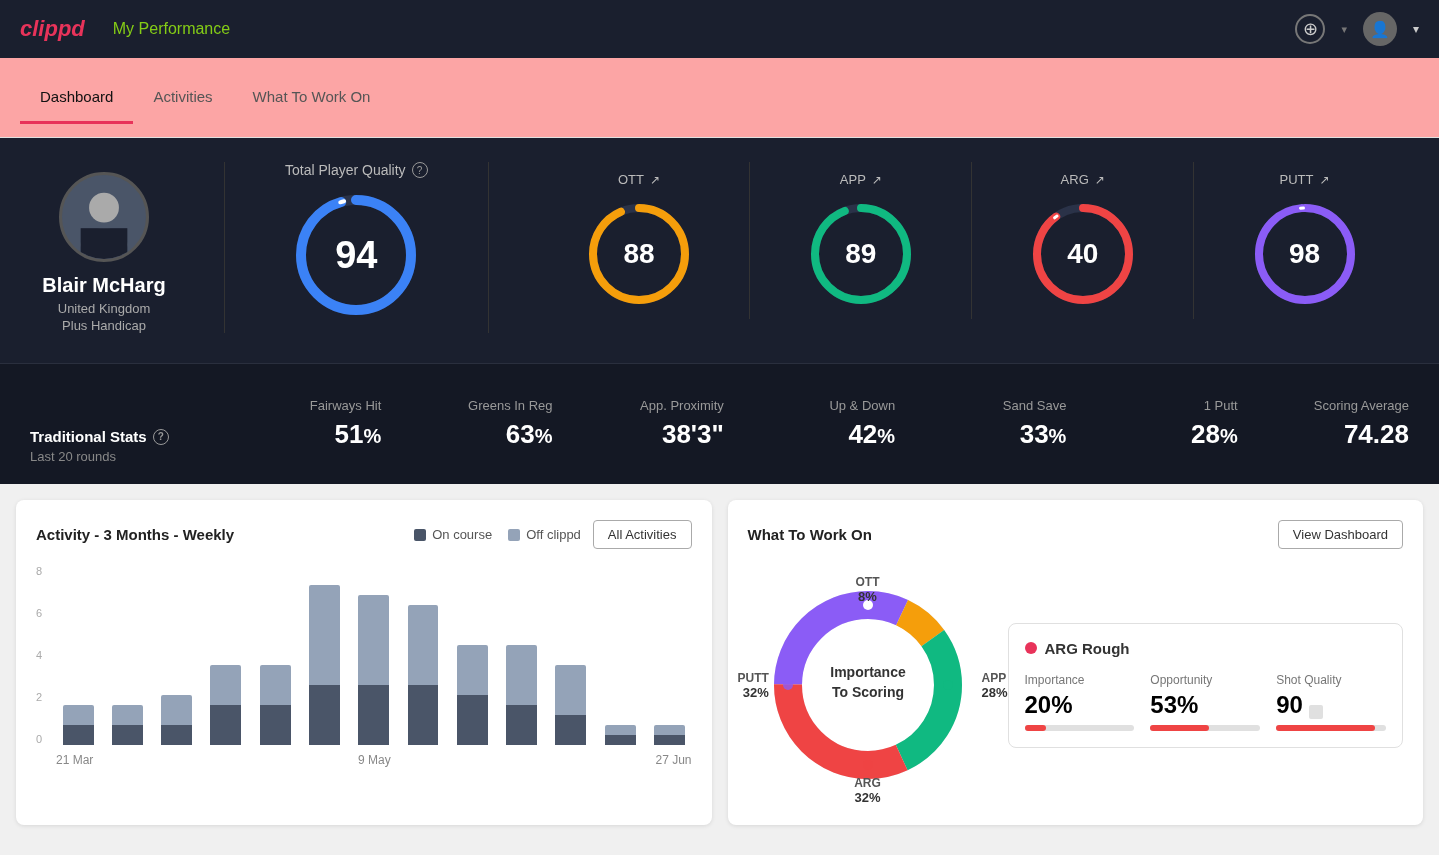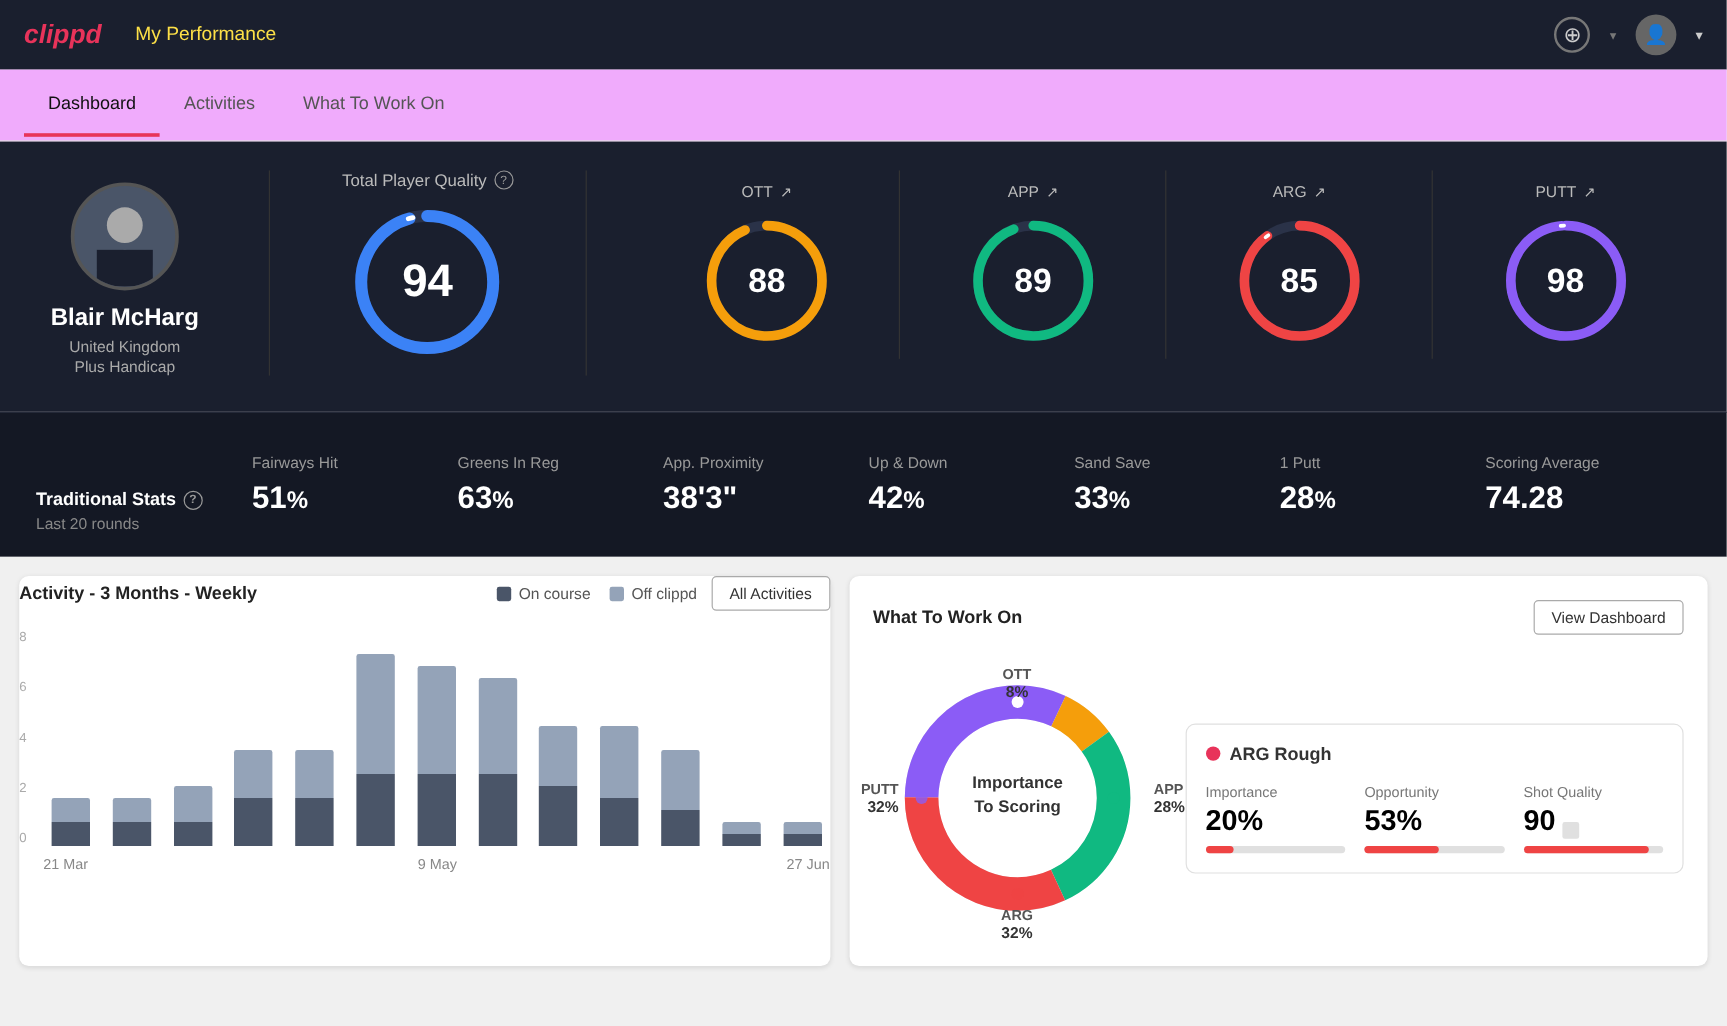--- a/index.html
+++ b/index.html
@@ -16,7 +16,7 @@
     }
     .logo { display: flex; align-items: center; gap: 8px; }
     .logo-text { color: #e8335a; font-size: 22px; font-weight: 700; font-style: italic; }
-    .nav-title { color: #fde047; font-size: 16px; margin-left: 20px; }
+    .nav-title { color: #84cc16; font-size: 16px; margin-left: 20px; }
     .nav-right { display: flex; align-items: center; gap: 16px; }
     .add-btn { width: 30px; height: 30px; border-radius: 50%; border: 2px solid #777; display: flex; align-items: center; justify-content: center; color: #ccc; font-size: 18px; cursor: pointer; }
     .avatar { width: 34px; height: 34px; border-radius: 50%; background: #666; overflow: hidden; display: flex; align-items: center; justify-content: center; }

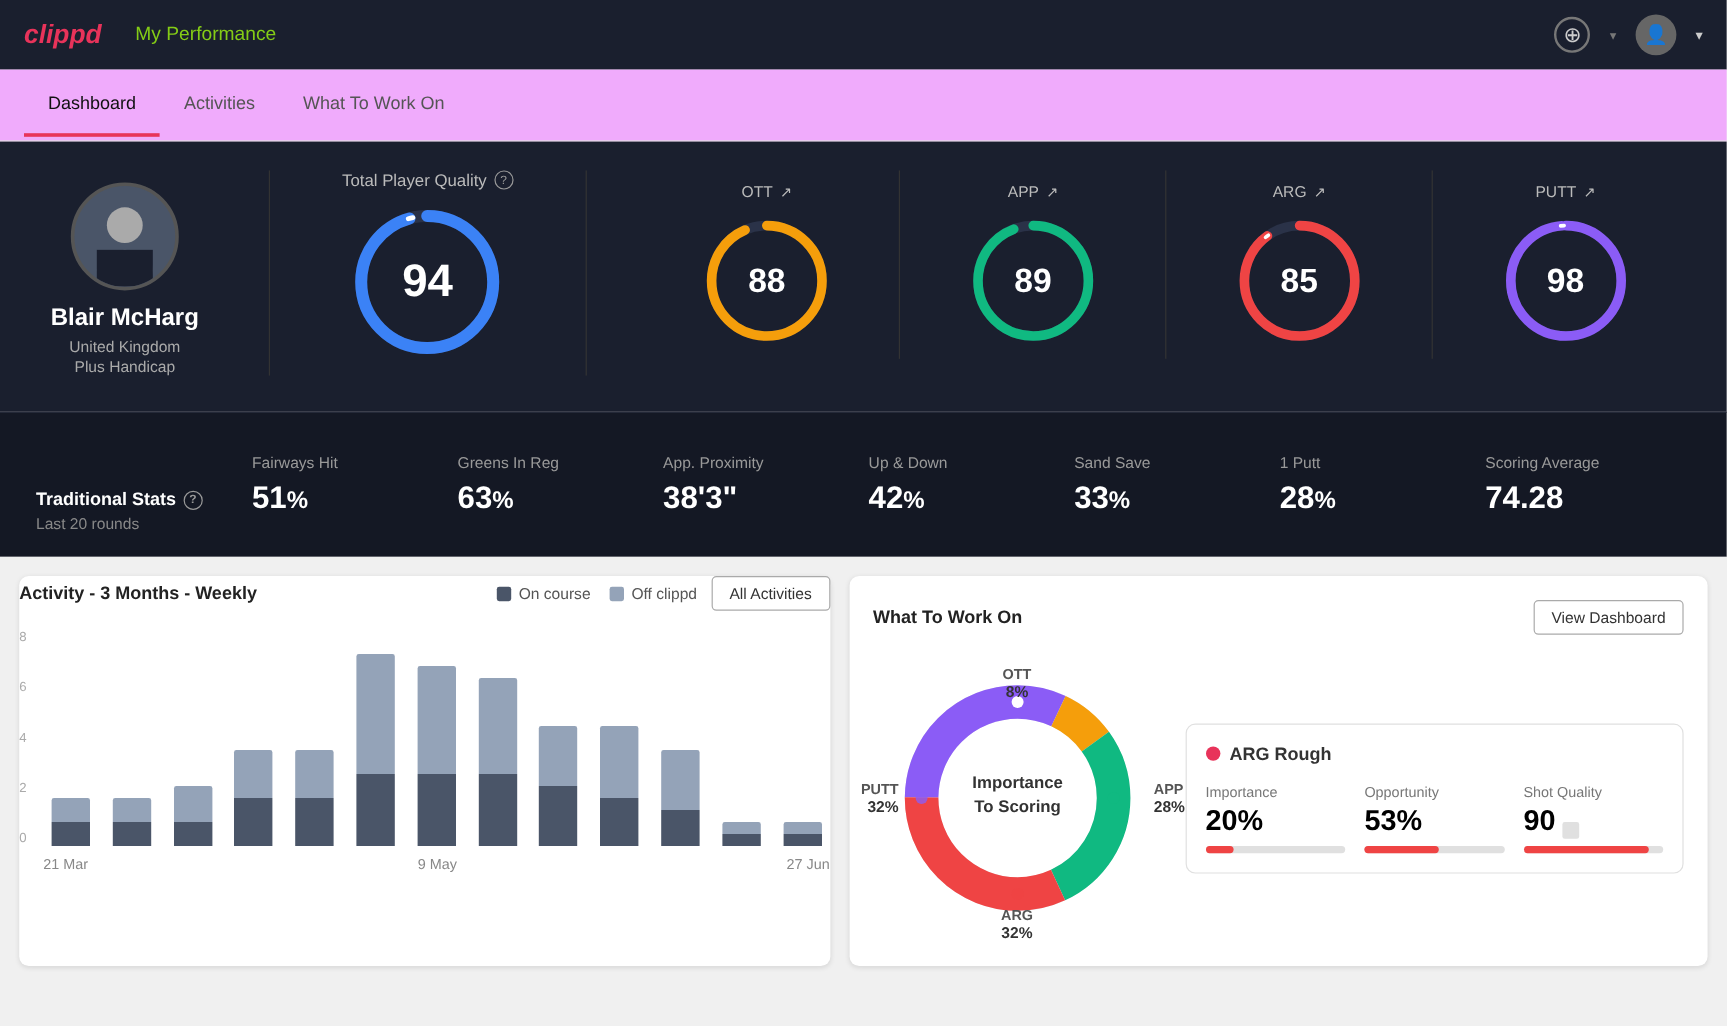--- a/index.html
+++ b/index.html
@@ -24,9 +24,9 @@
 
     
     .tabs {
-      background: #f0abfc;
+      background: #fca5a5;
       display: flex;
-      padding: 4px 20px;
+      padding: 14px 20px;
       border-bottom: 1px solid #e0e0e0;
     }
     .tab {

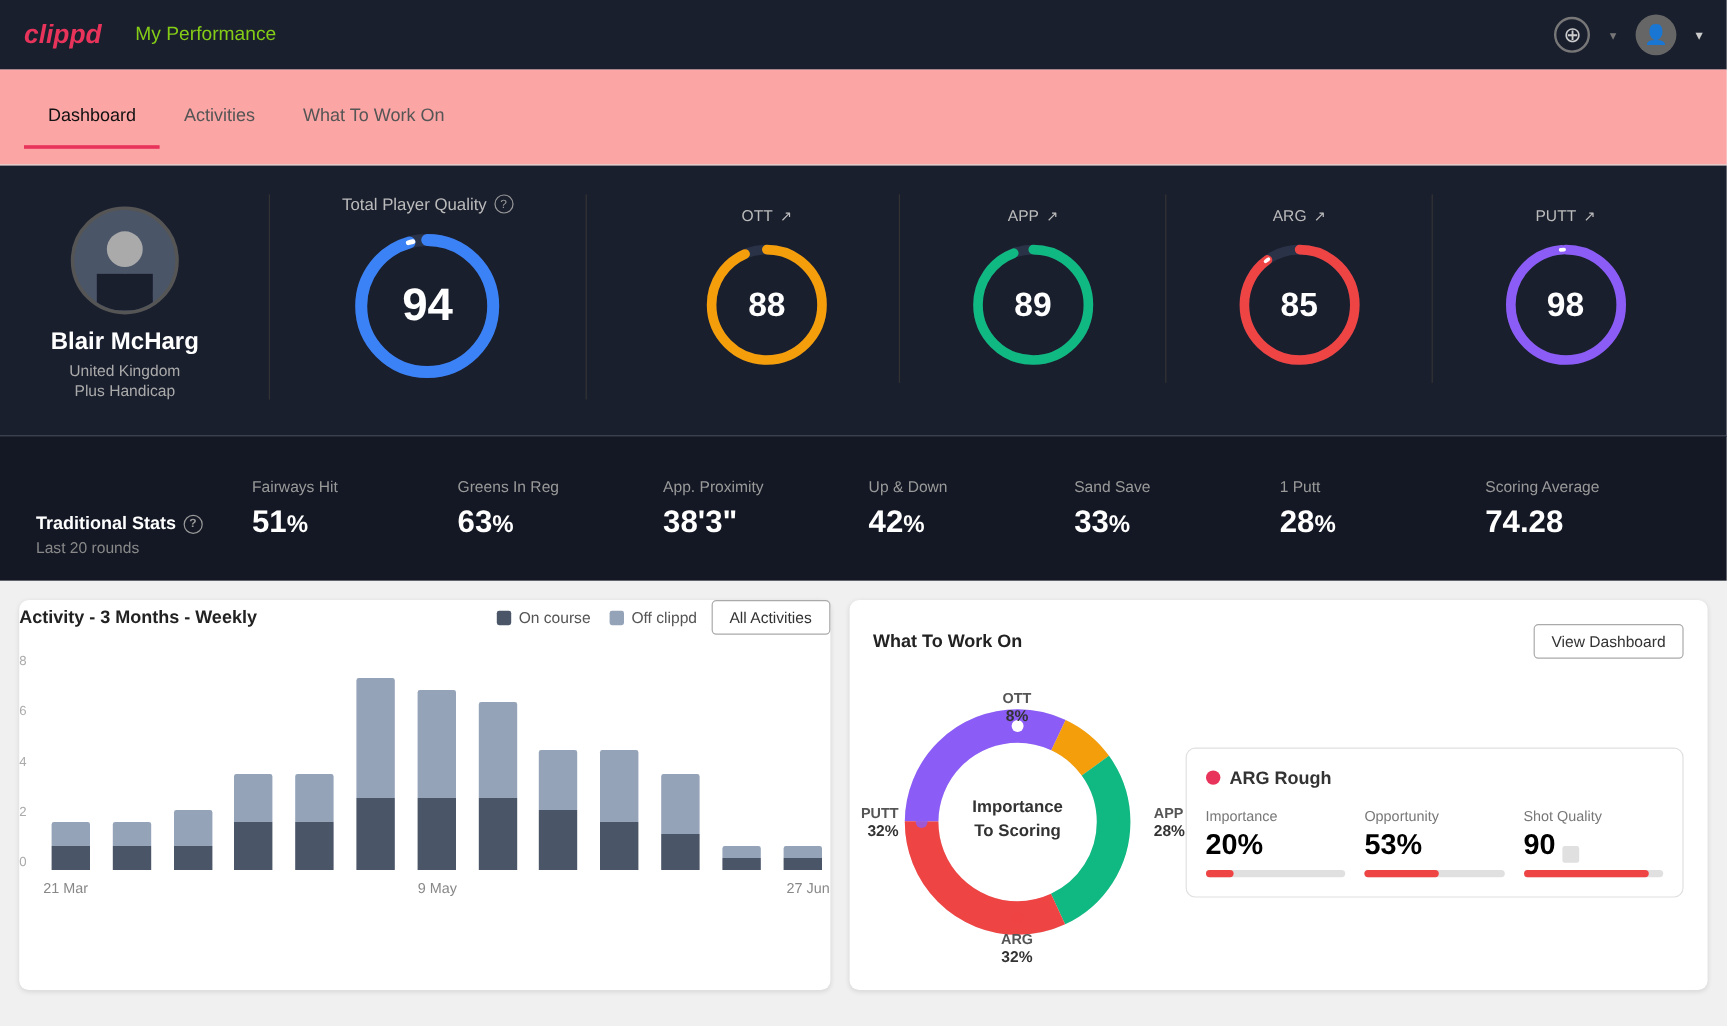--- a/index.html
+++ b/index.html
@@ -215,7 +215,7 @@
             <circle cx="55" cy="55" r="46" fill="none" stroke="#ef4444" stroke-width="8" stroke-dasharray="260 29" stroke-linecap="round"></circle>
             <circle cx="55" cy="55" r="46" fill="none" stroke="#fff" stroke-width="3" stroke-dasharray="3 286" stroke-dashoffset="-258" stroke-linecap="round"></circle>
           </svg>
-          <div class="gauge-number">85</div>
+          <div class="gauge-number">40</div>
         </div>
       </div>
 

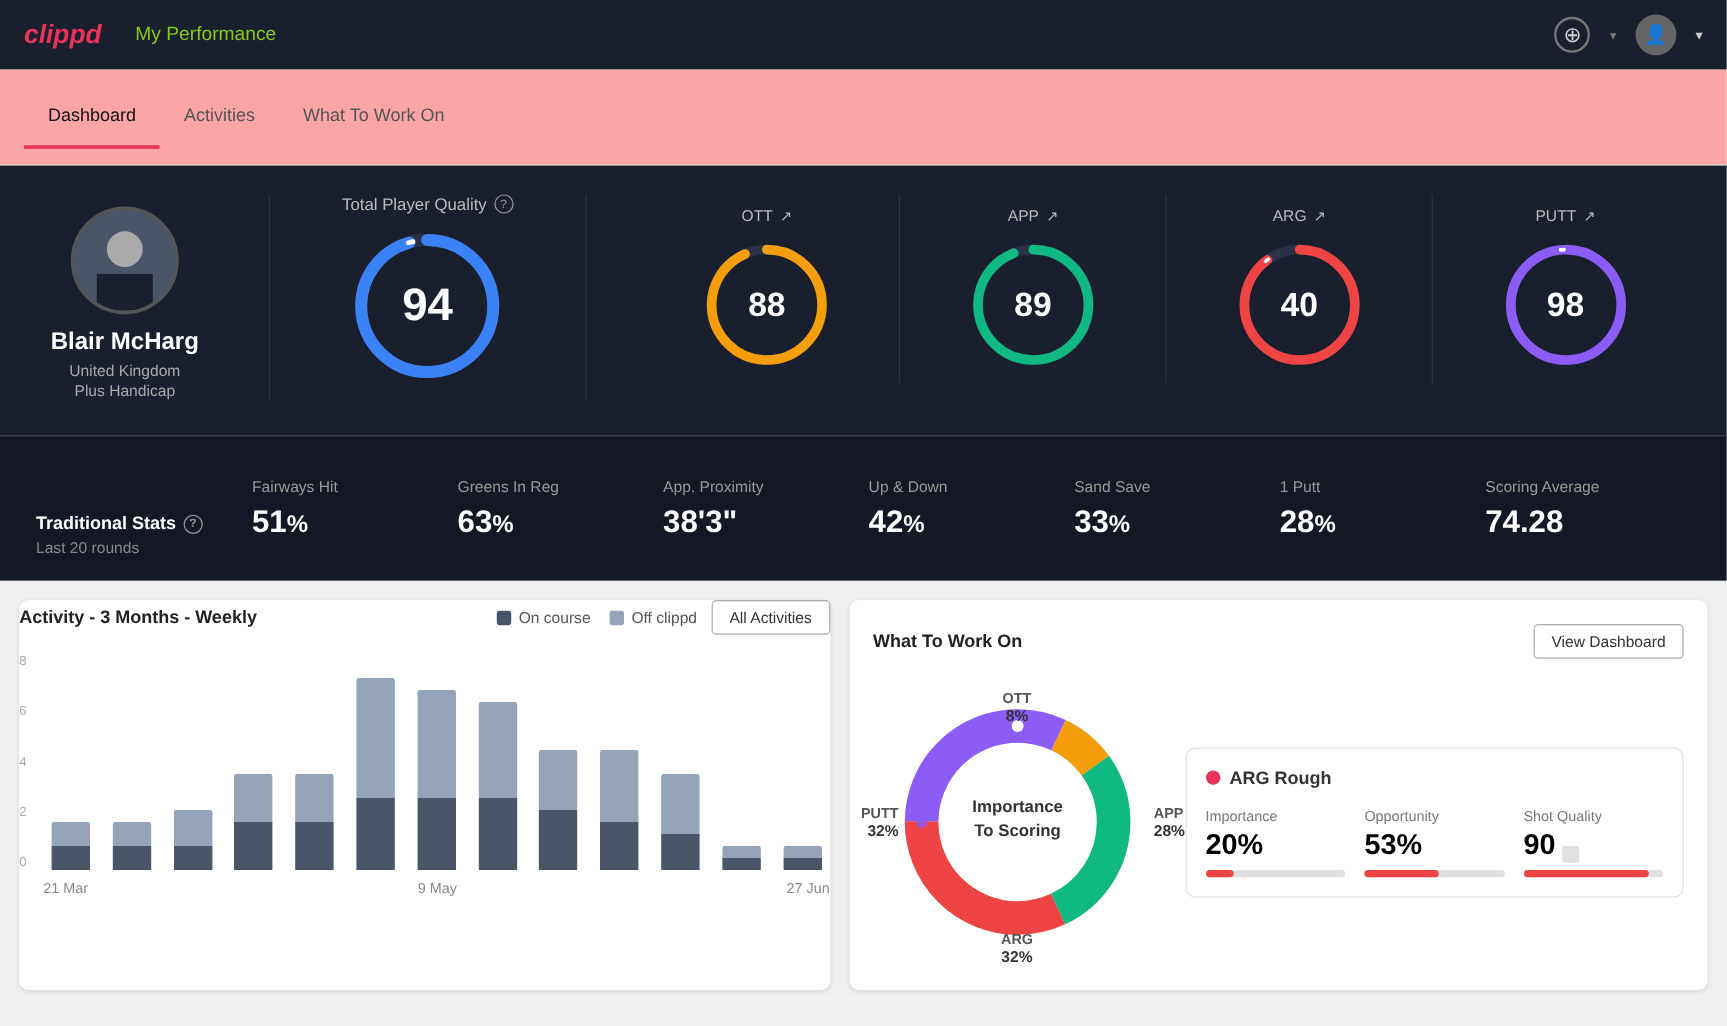--- a/index.html
+++ b/index.html
@@ -73,7 +73,7 @@
     .trad-label-block { min-width: 180px; margin-top: 44px; }
     .trad-label { font-size: 15px; font-weight: 600; display: flex; align-items: center; gap: 6px; }
     .trad-sublabel { color: #888; font-size: 13px; margin-top: 4px; }
-    .stat-item { flex: 1; text-align: left; }
+    .stat-item { flex: 1; text-align: right; }
     .stat-name { color: #999; font-size: 13px; margin-bottom: 6px; }
     .stat-value { font-size: 26px; font-weight: 600; }
     .stat-unit { font-size: 20px; }

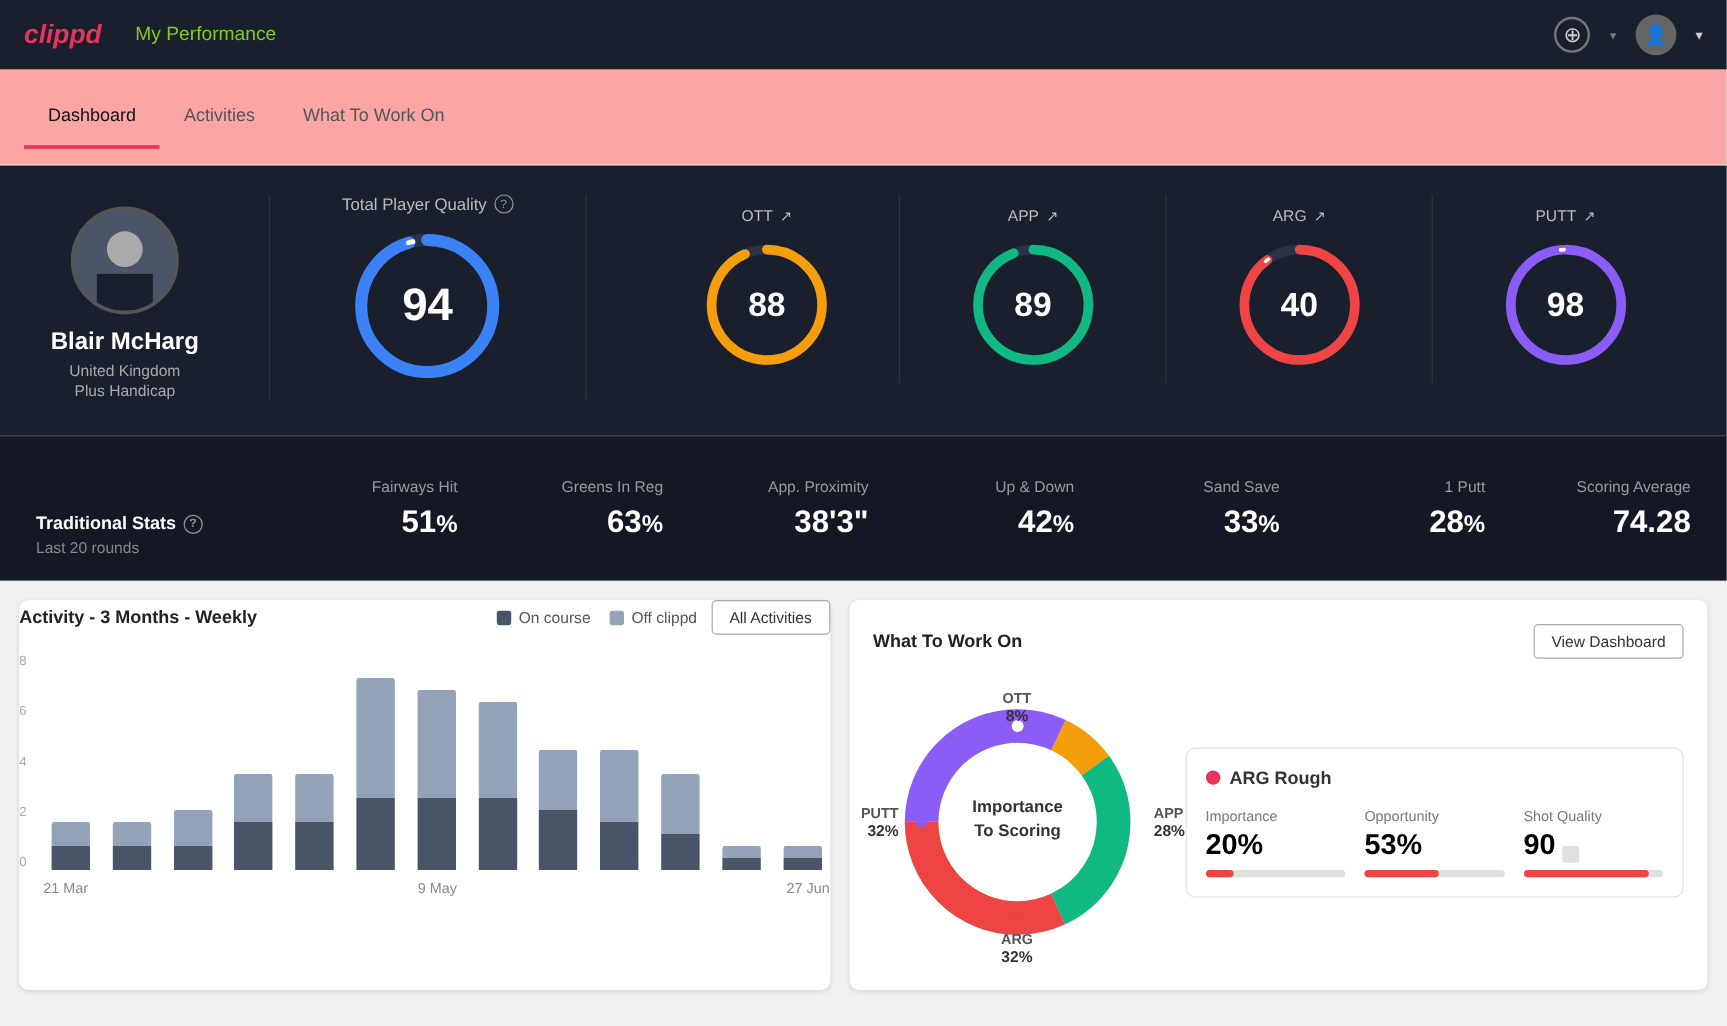--- a/index.html
+++ b/index.html
@@ -82,7 +82,7 @@
     .bottom-panels { display: flex; gap: 16px; padding: 16px; background: #f0f0f0; }
 
     
-    .activity-panel { flex: 1; background: #fff; border-radius: 8px; color: #333; box-shadow: 0 1px 4px rgba(0,0,0,0.1); }
+    .activity-panel { flex: 1; background: #fff; border-radius: 8px; padding: 20px; color: #333; box-shadow: 0 1px 4px rgba(0,0,0,0.1); }
     .panel-header { display: flex; align-items: center; justify-content: space-between; margin-bottom: 16px; }
     .panel-title { font-size: 15px; font-weight: 600; color: #222; }
     .legend { display: flex; gap: 16px; align-items: center; font-size: 13px; color: #555; }

